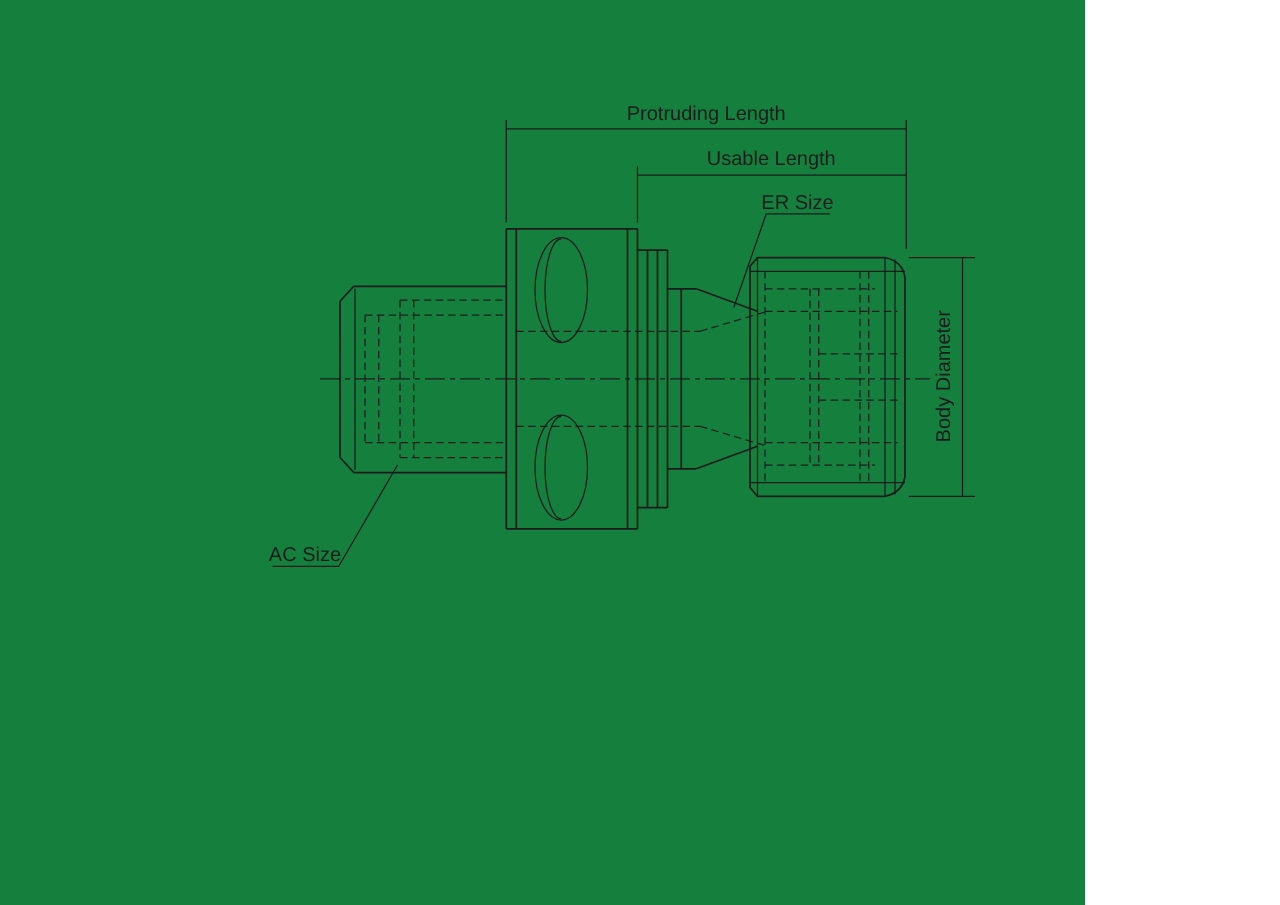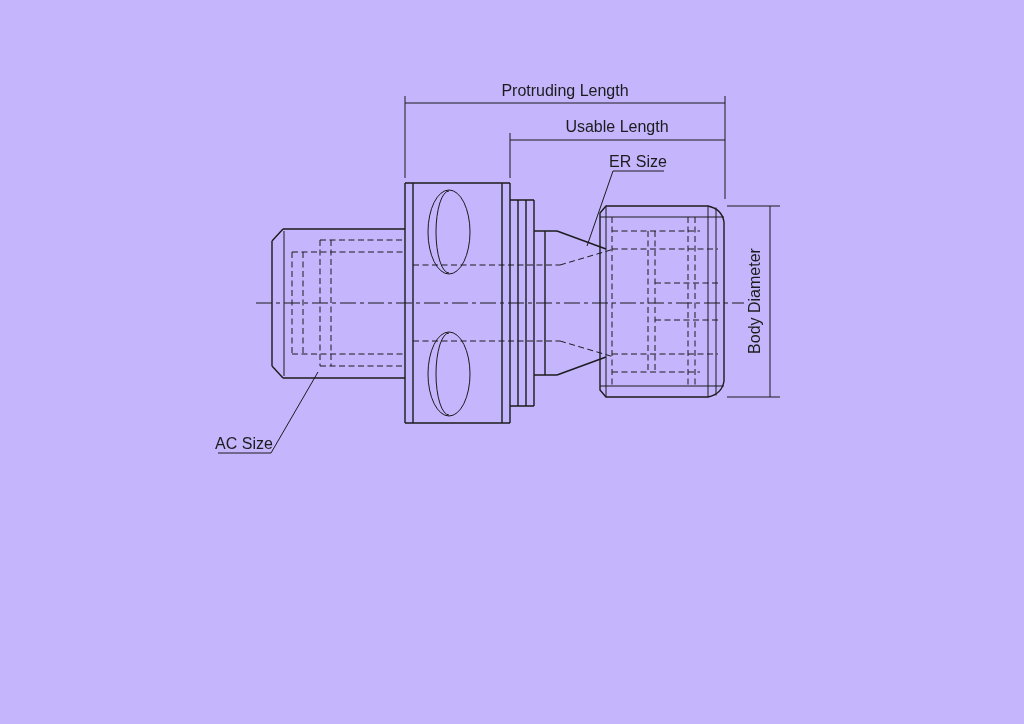--- a/index.html
+++ b/index.html
@@ -13,9 +13,9 @@
   }
   .stage {
     position: relative;
-    width: 1024px;
+    width: 868px;
     height: 724px;
-    background: #c4b5fd;
+    background: #15803d;
   }
   svg { display: block; }
   svg path, svg line, svg ellipse, svg polyline {

